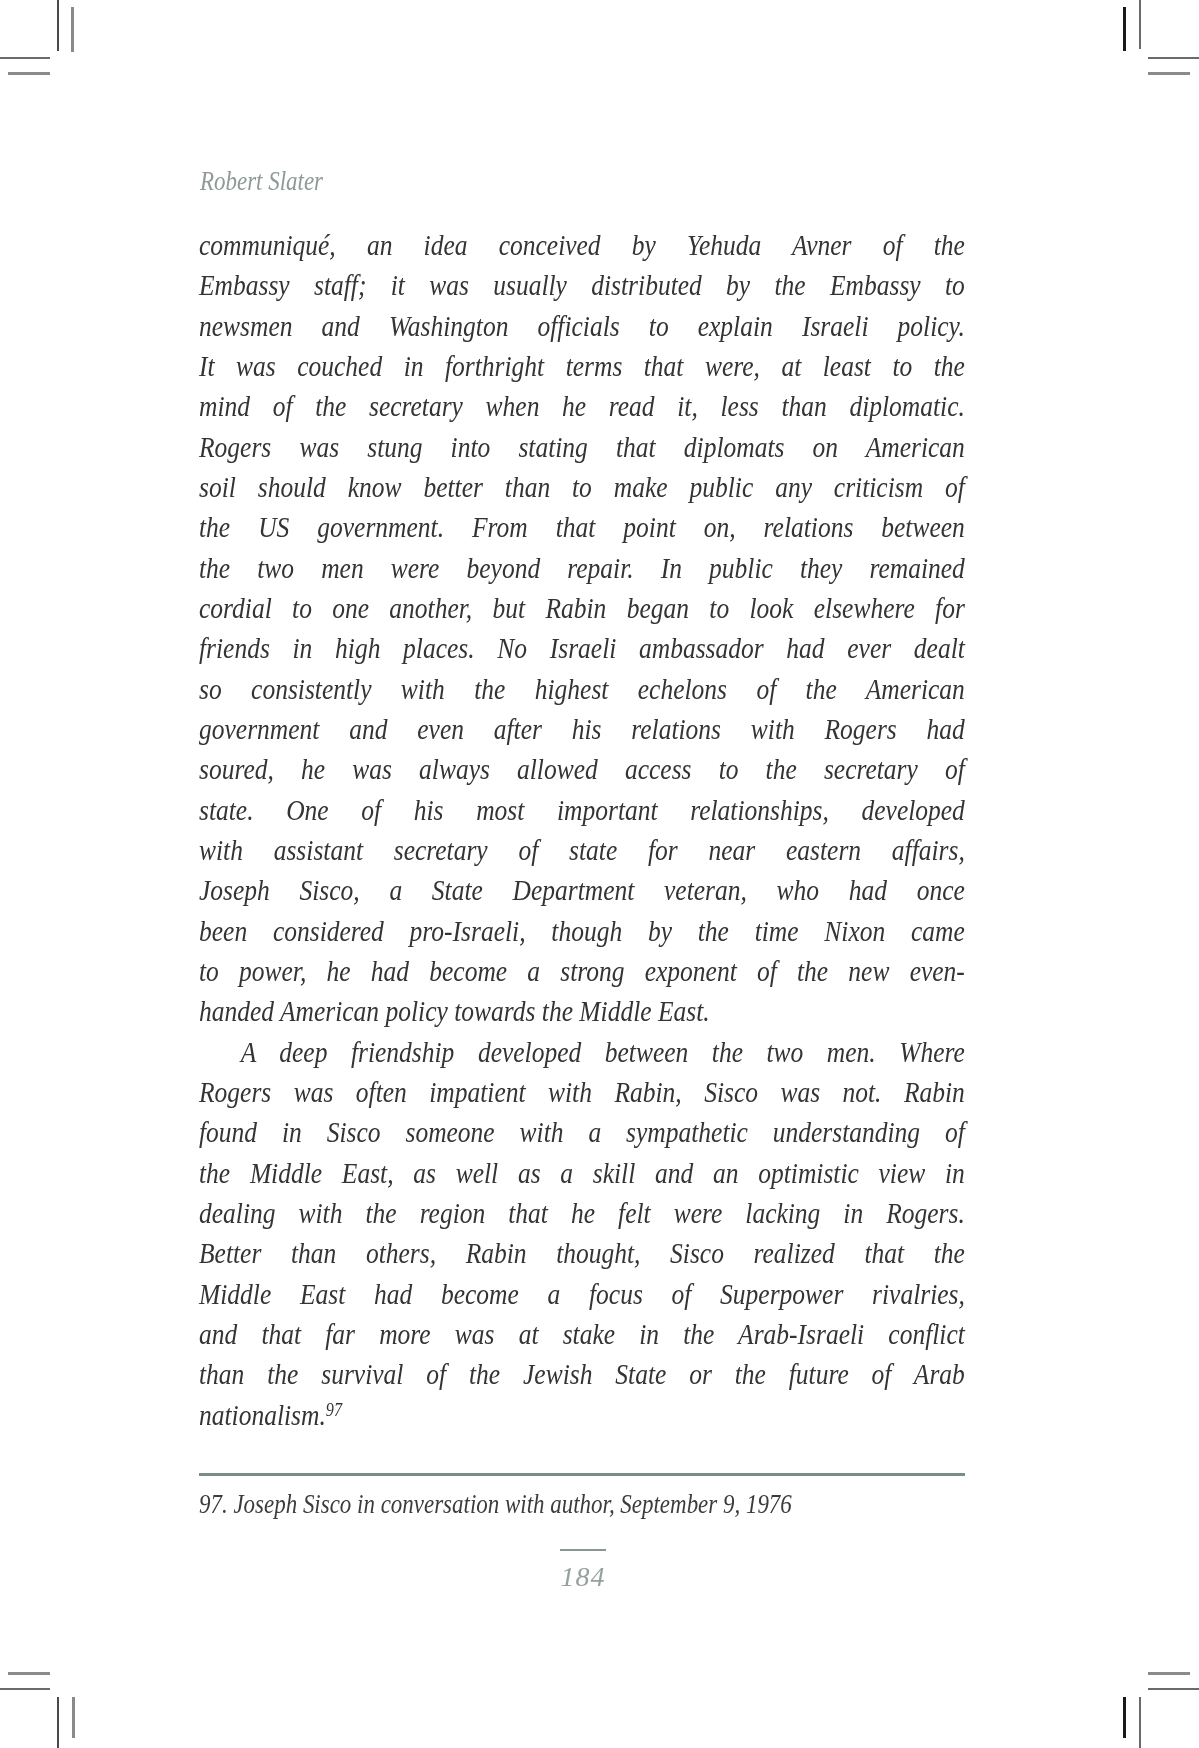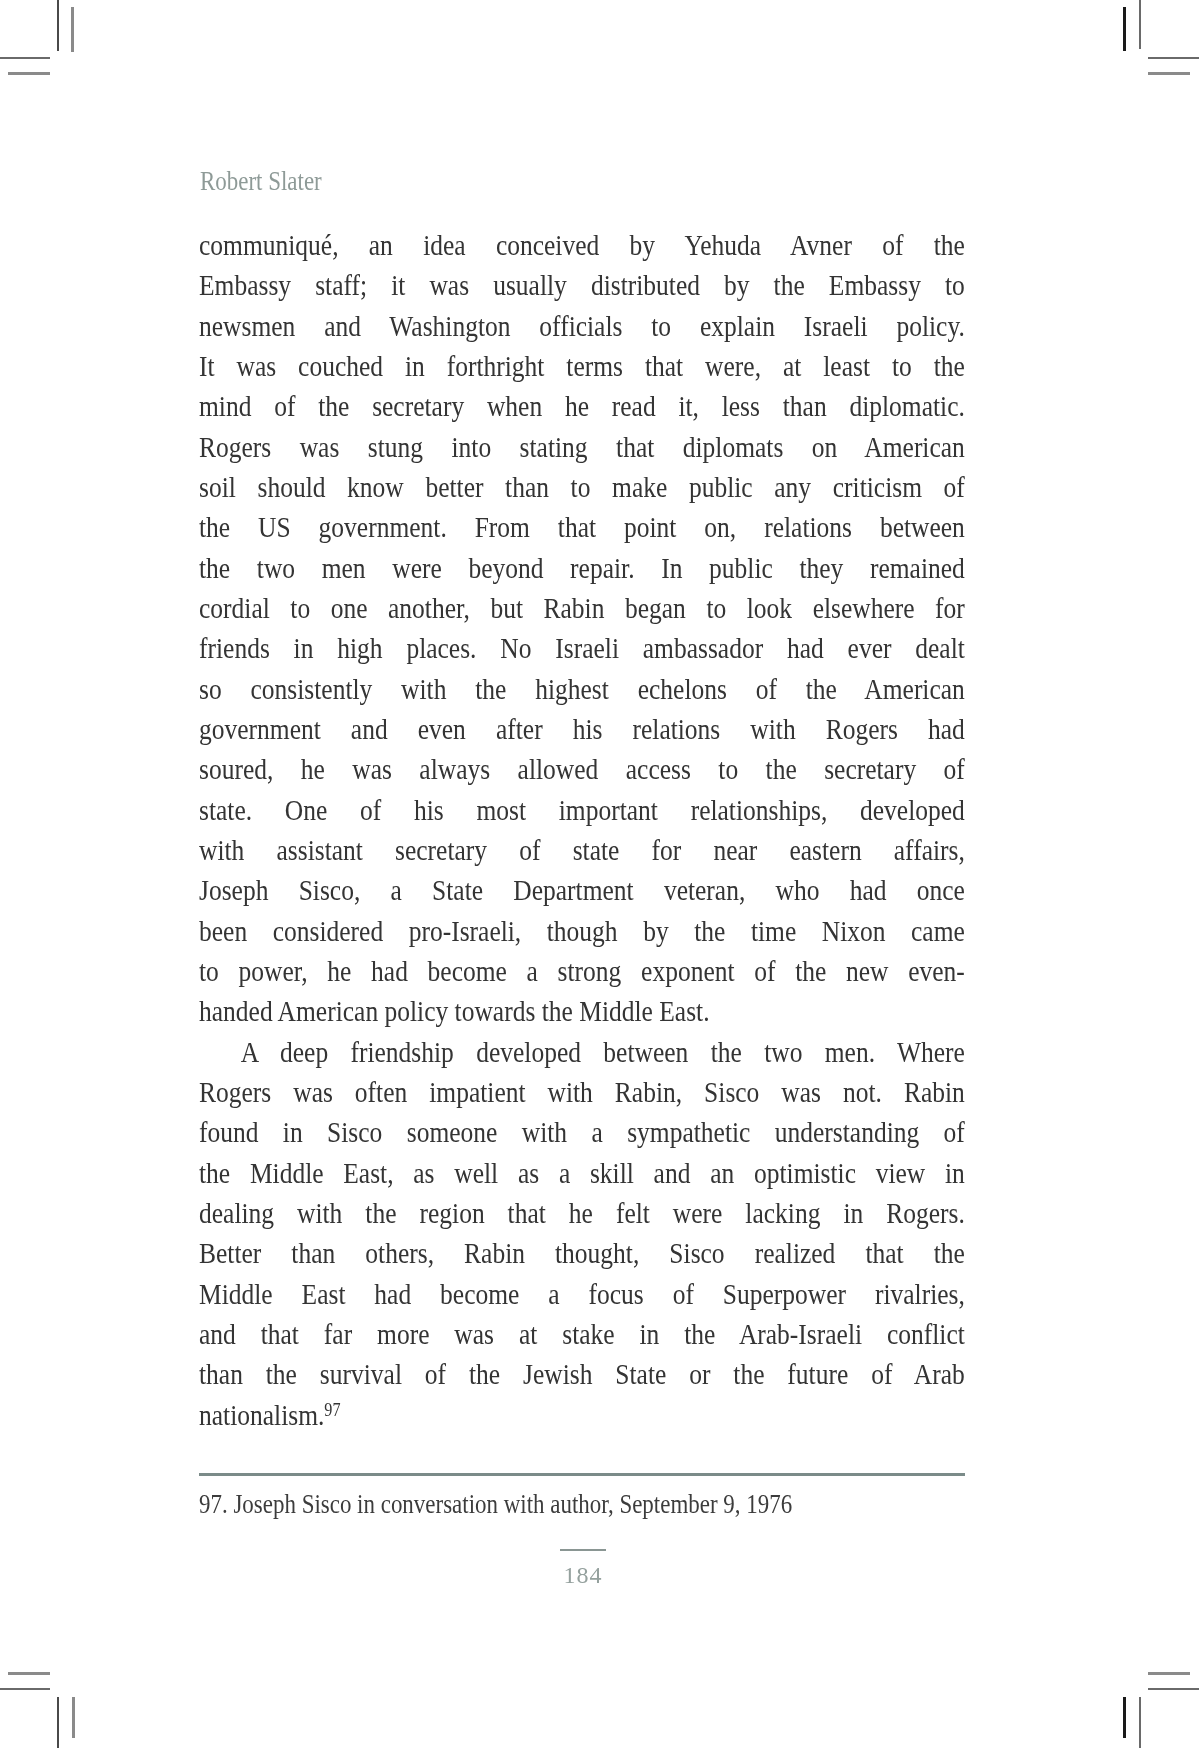--- a/index.html
+++ b/index.html
@@ -18,6 +18,7 @@
     background:#ffffff;
     overflow:hidden;
     font-family:"Liberation Serif","DejaVu Serif",serif;
+    font-style:italic;
   }
 
   

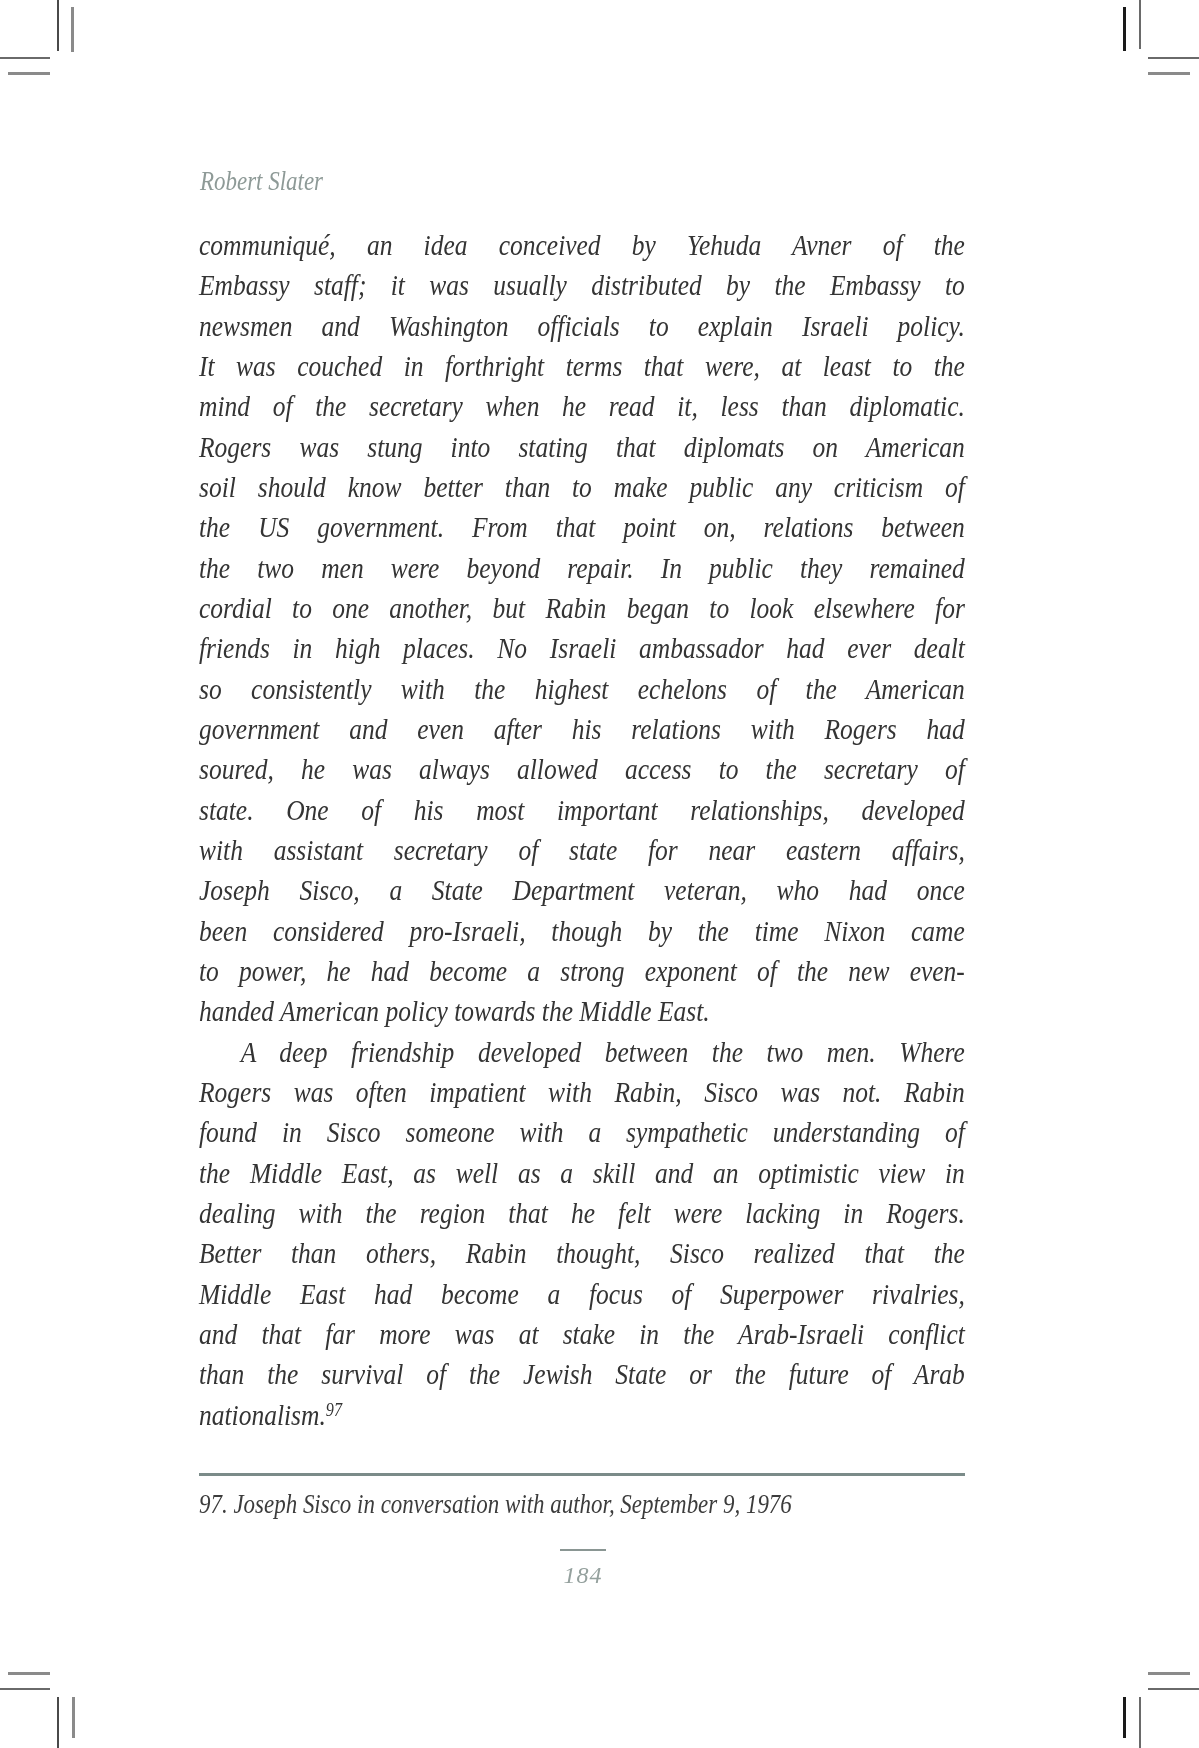--- a/index.html
+++ b/index.html
@@ -80,7 +80,7 @@
     background:var(--page-number-rule);
   }
   .folio-number{
-    font-size:24px;line-height:1;
+    font-size:28px;line-height:1;
     letter-spacing:1px;
     margin-top:12px;
   }

